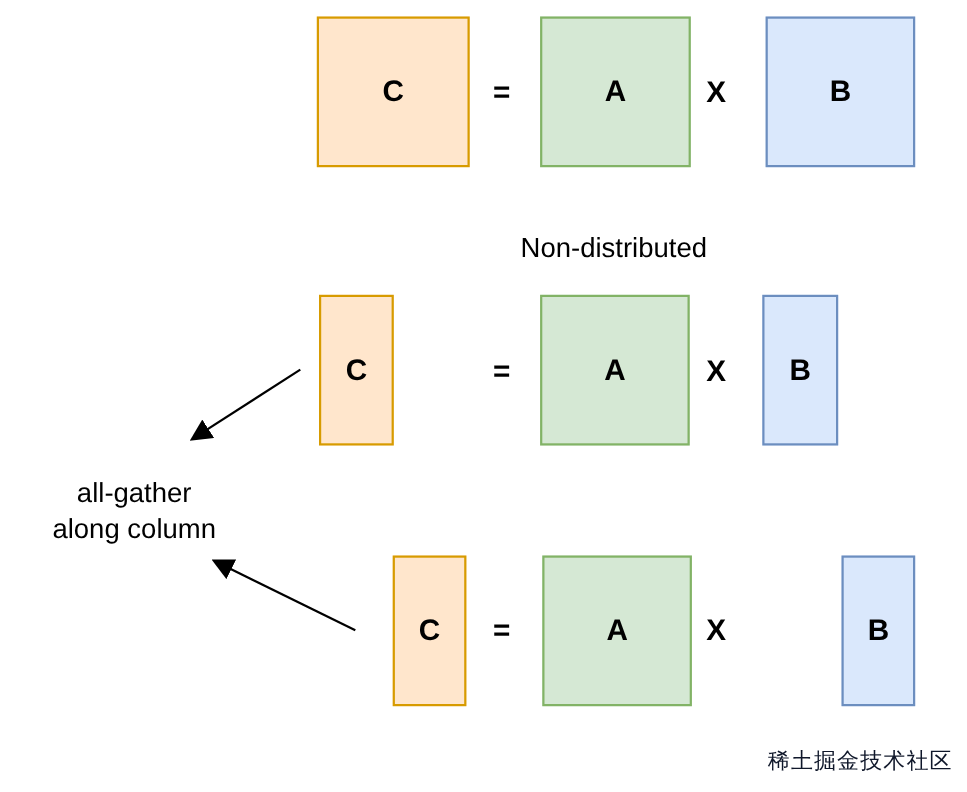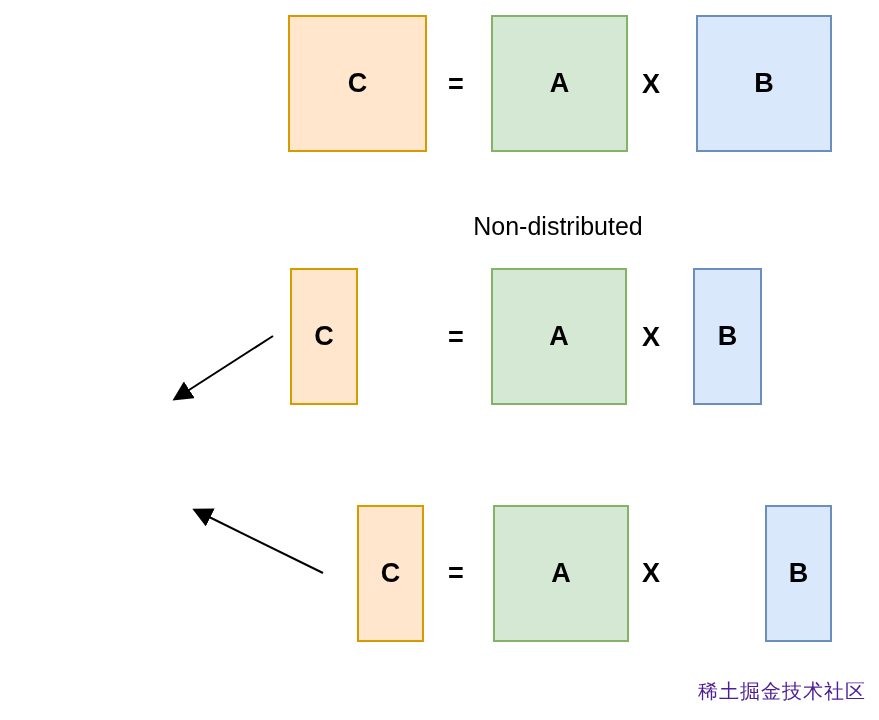--- a/index.html
+++ b/index.html
@@ -99,6 +99,10 @@
     <span>B</span>
   </div>
 
+  <div class="annotation" style="left:22px; top:432px; width:200px;">
+    <div>all-gather</div>
+    <div>along column</div>
+  </div>
 
   <div class="box orange" style="left:357px; top:505px; width:67px; height:137px;">
     <span>C</span>

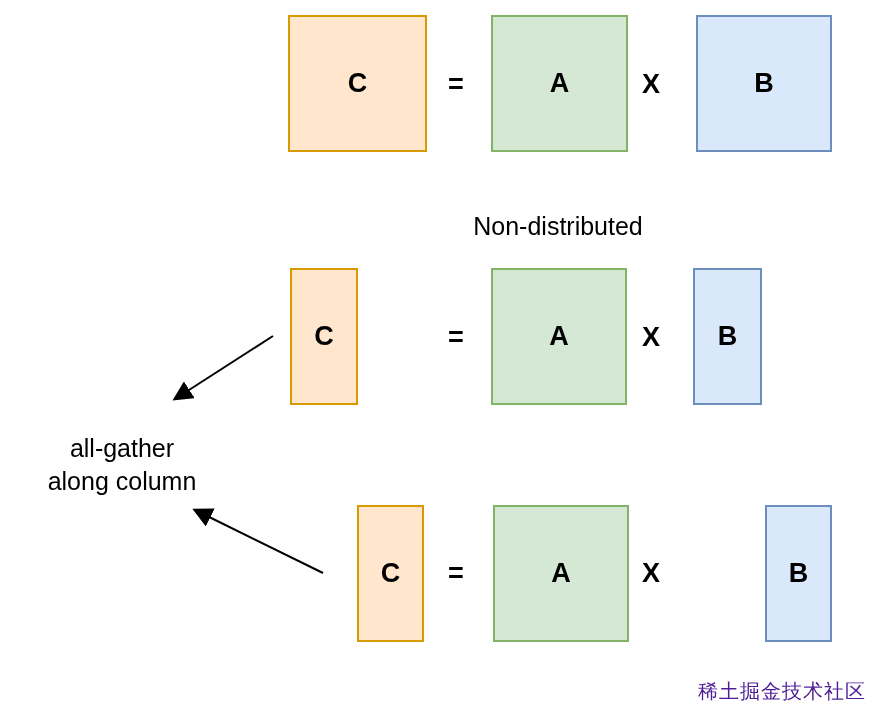--- a/index.html
+++ b/index.html
@@ -58,7 +58,7 @@
     position: absolute;
     font-size: 20px;
     letter-spacing: 1px;
-    color: #4c1d95;
+    color: #0f172a;
     white-space: nowrap;
   }
   .arrow-layer {

